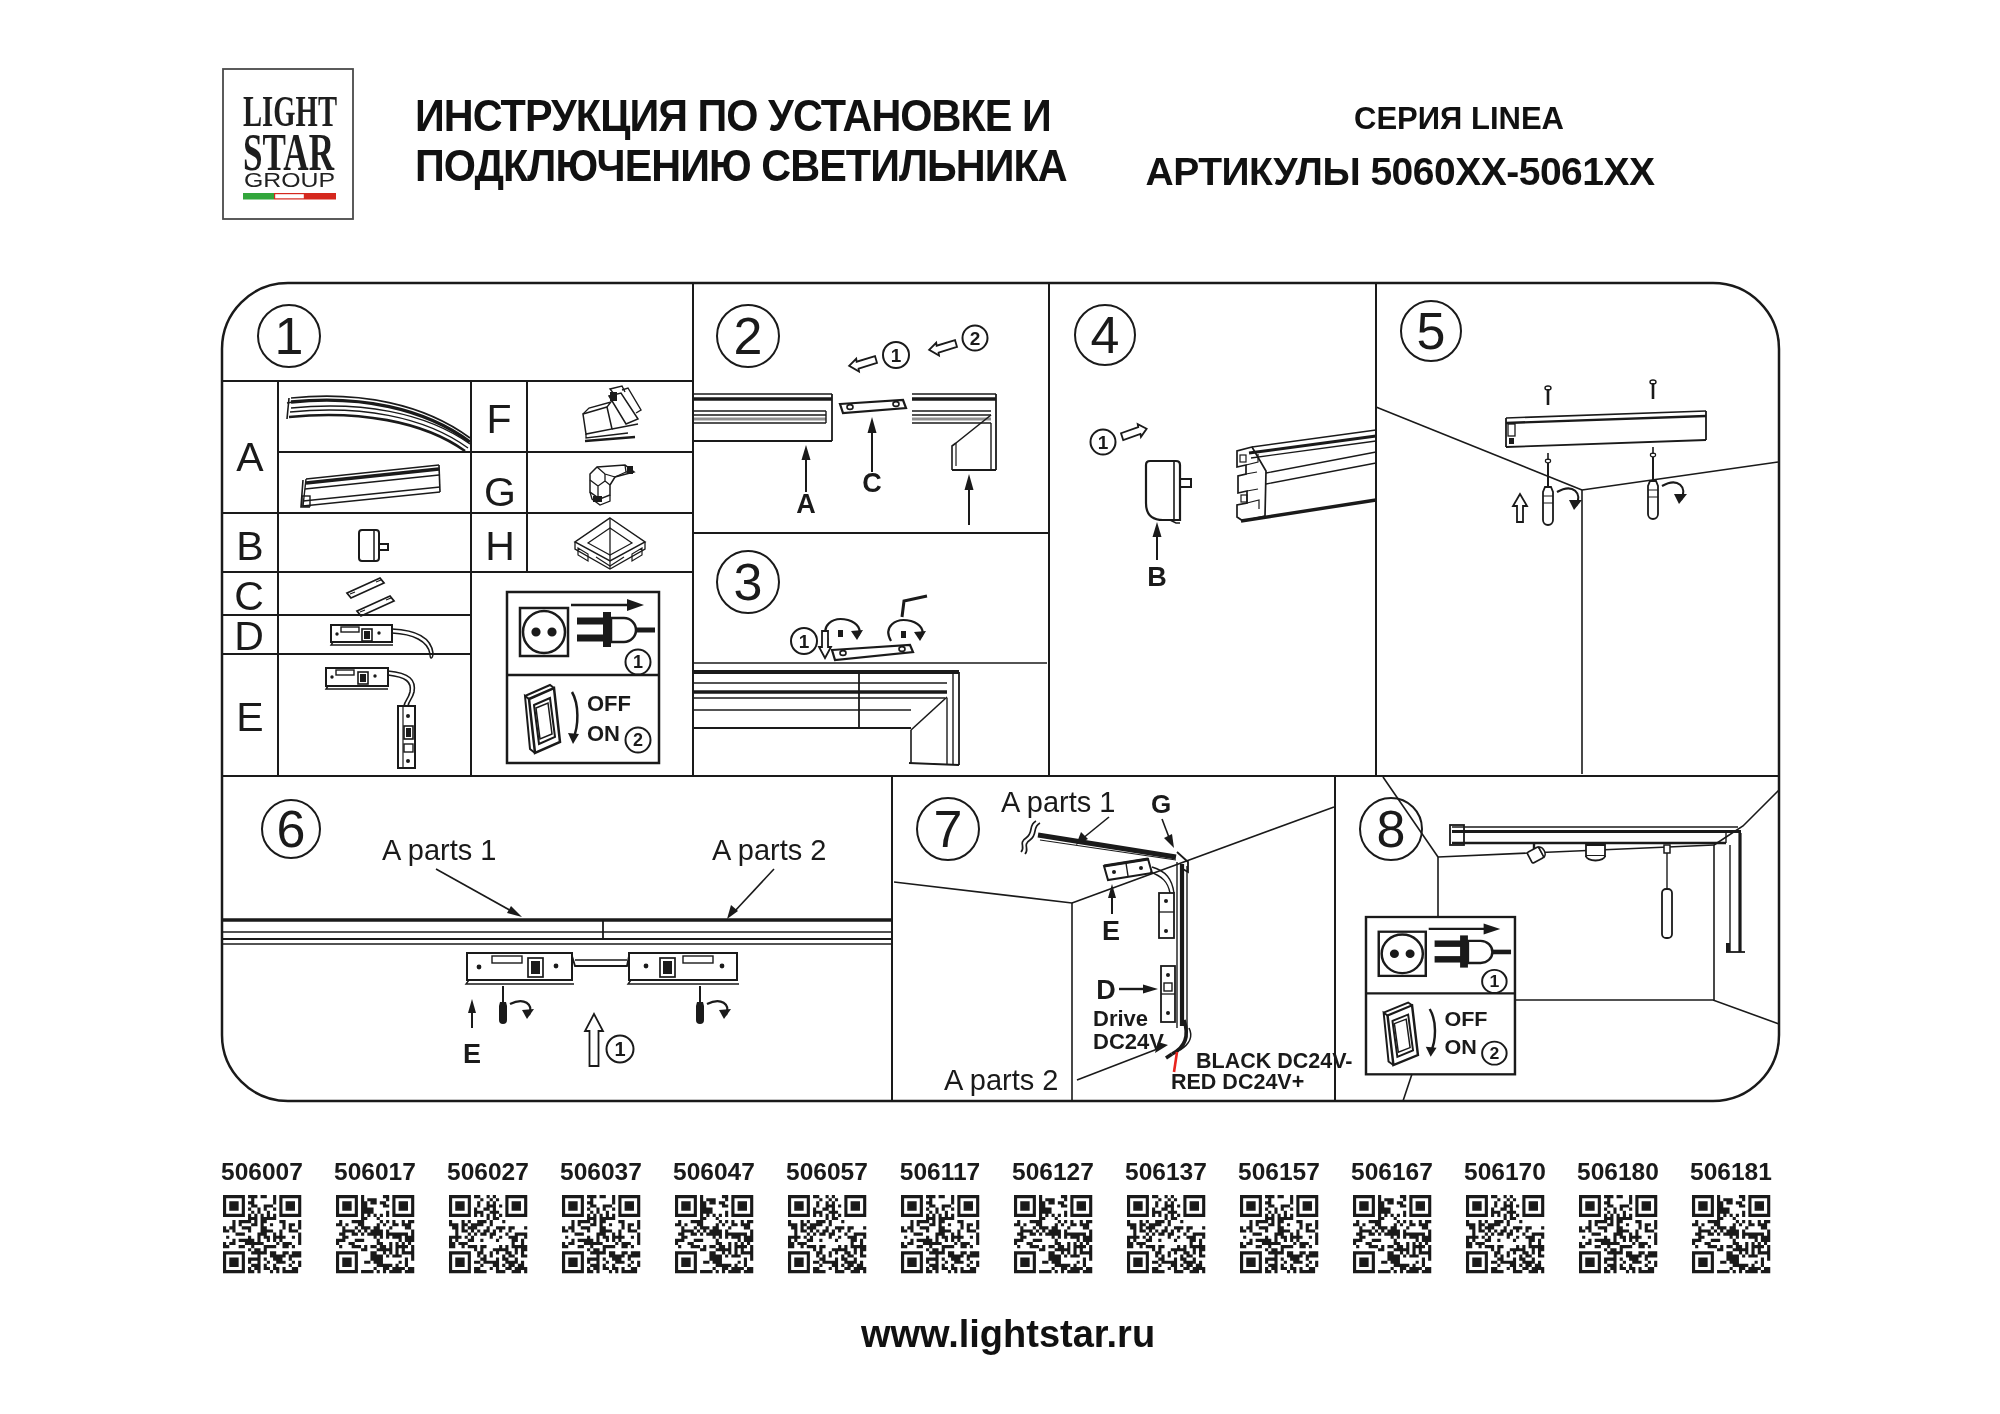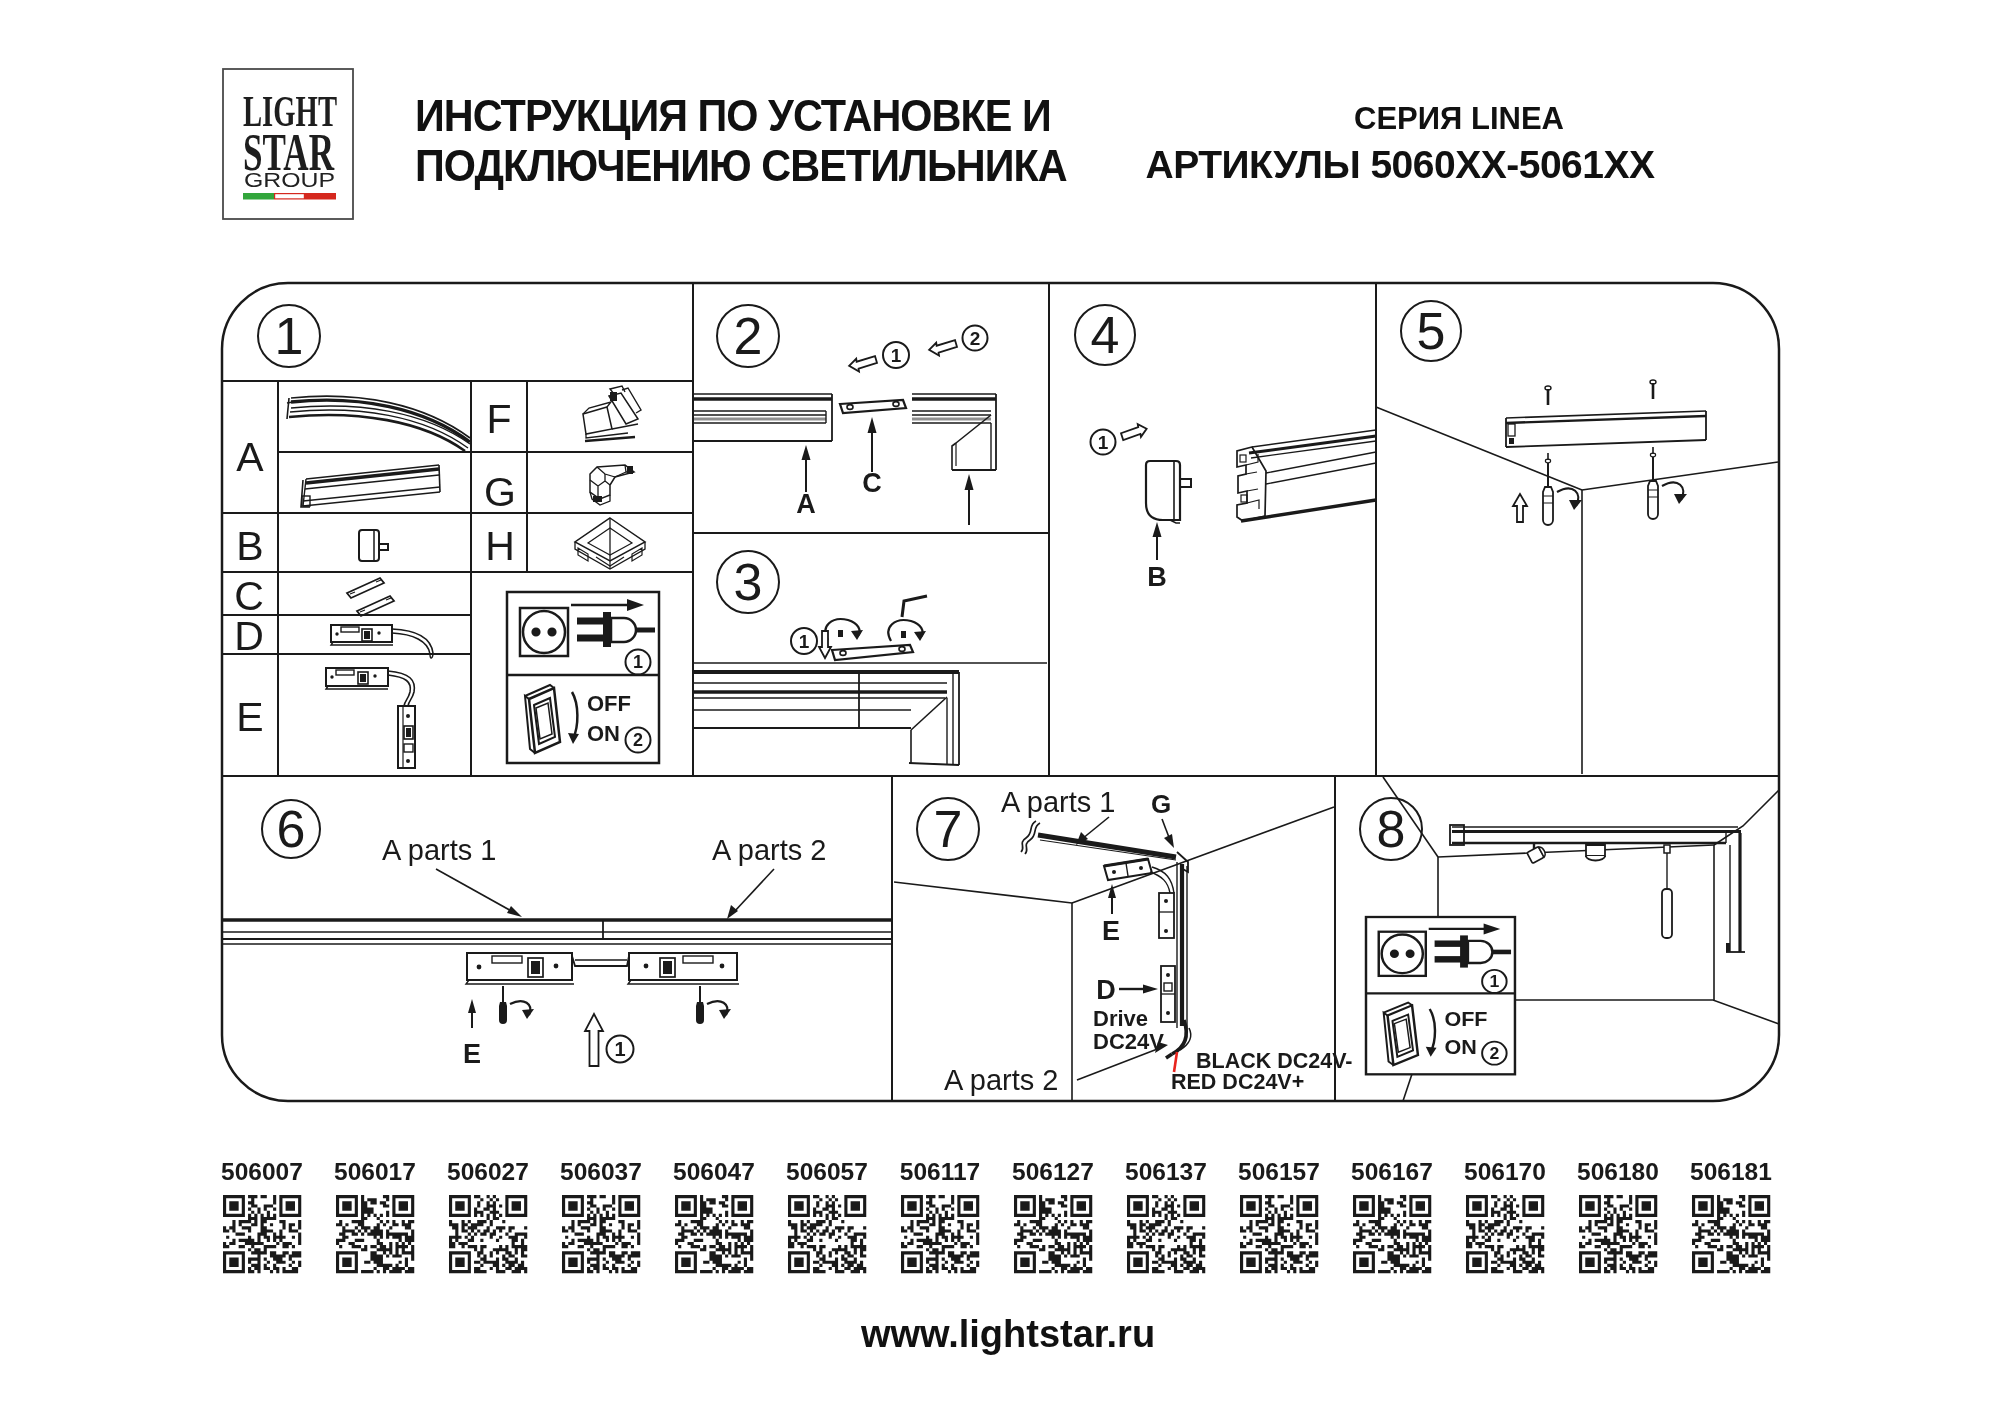--- a/index.html
+++ b/index.html
@@ -28,7 +28,7 @@
 
 <div class="abs" style="left:1249px;top:101px;width:420px;text-align:center;font-weight:bold;font-size:31px;">СЕРИЯ LINEA</div>
 
-<div class="abs" style="left:1100px;top:143px;width:600px;text-align:center;font-weight:bold;font-size:39px;letter-spacing:-0.5px;">АРТИКУЛЫ 5060XX-5061XX</div>
+<div class="abs" style="left:1100px;top:150px;width:600px;text-align:center;font-weight:bold;font-size:39px;letter-spacing:-0.5px;">АРТИКУЛЫ 5060XX-5061XX</div>
 
 <svg class="abs" style="left:0;top:0;" width="2000" height="1414" viewBox="0 0 2000 1414" fill="none" stroke="#1a1a1a" stroke-width="2">
 <defs>

